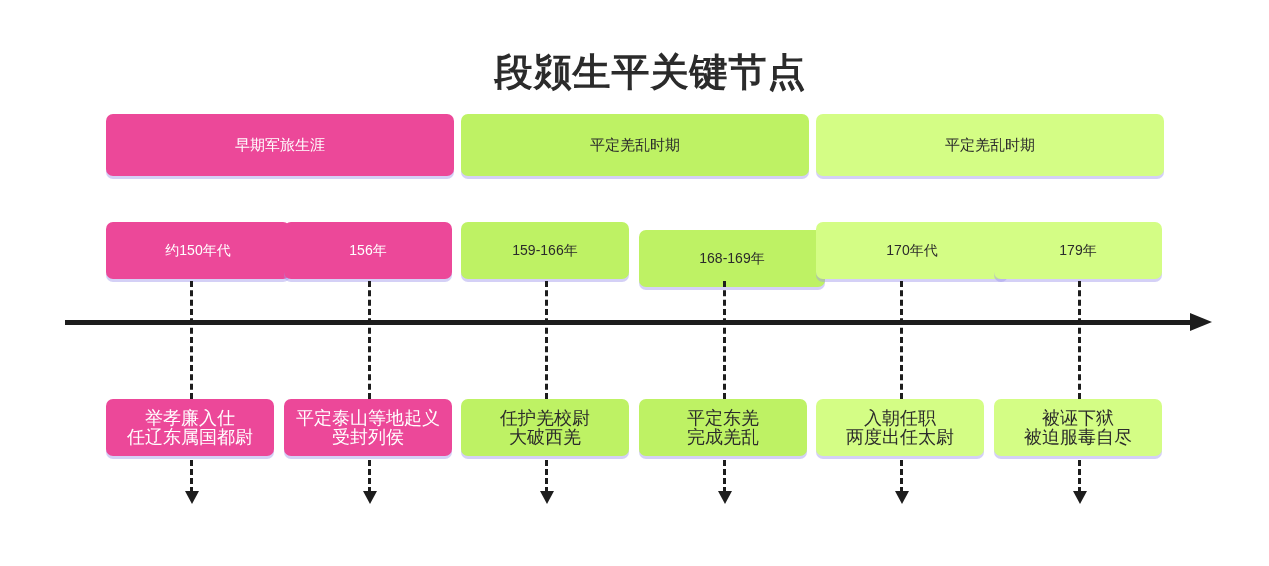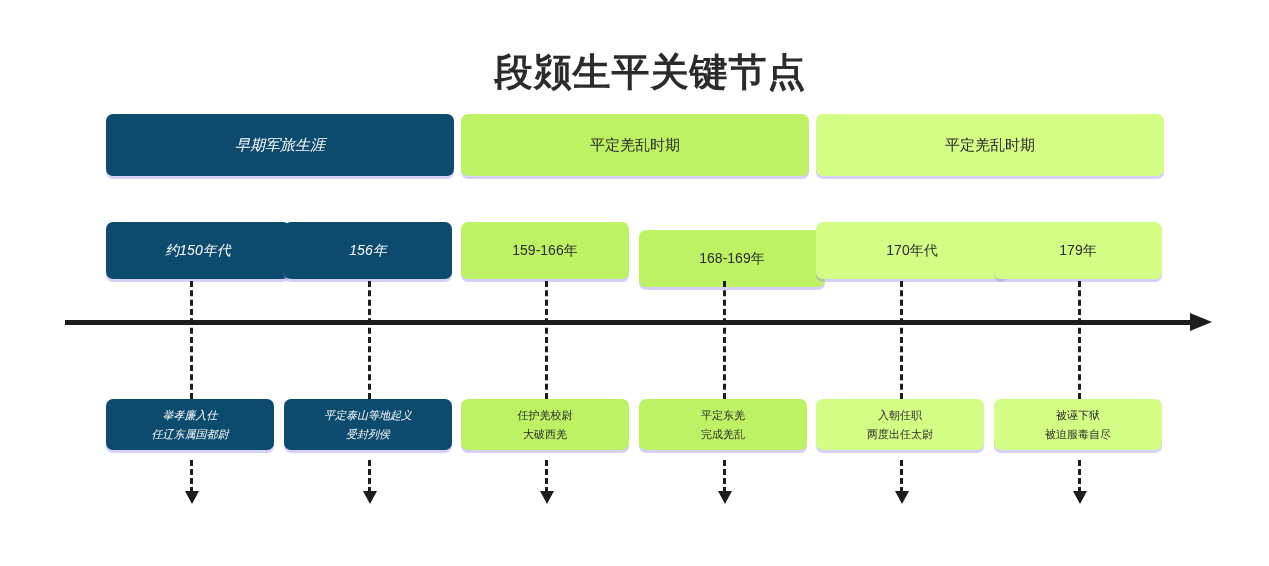--- a/index.html
+++ b/index.html
@@ -75,9 +75,8 @@
 
   
   .c-purple {
-    background: #0c4a6e;
+    background: #ec4899;
     color: #ffffff;
-    font-style: italic;
   }
   .c-yellow {
     background: #bef264;

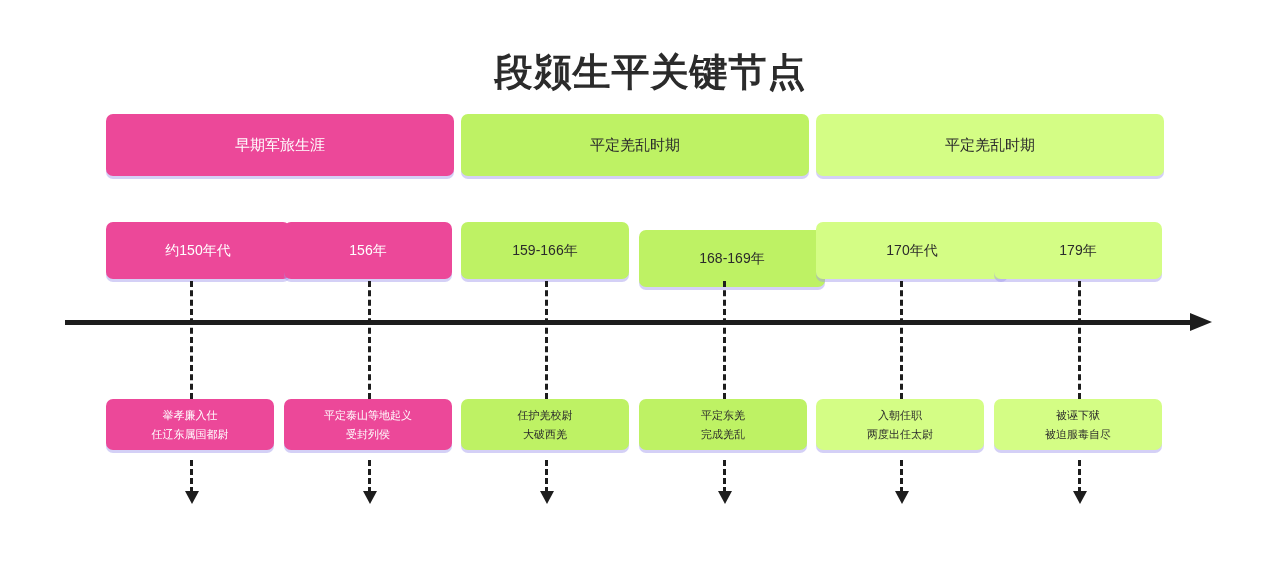--- a/index.html
+++ b/index.html
@@ -67,8 +67,8 @@
   }
   
   .event-card {
-    height: 51px;
-    font-size: 11px;
+    height: 57px;
+    font-size: 18px;
     line-height: 19px;
     align-items: center;
   }

